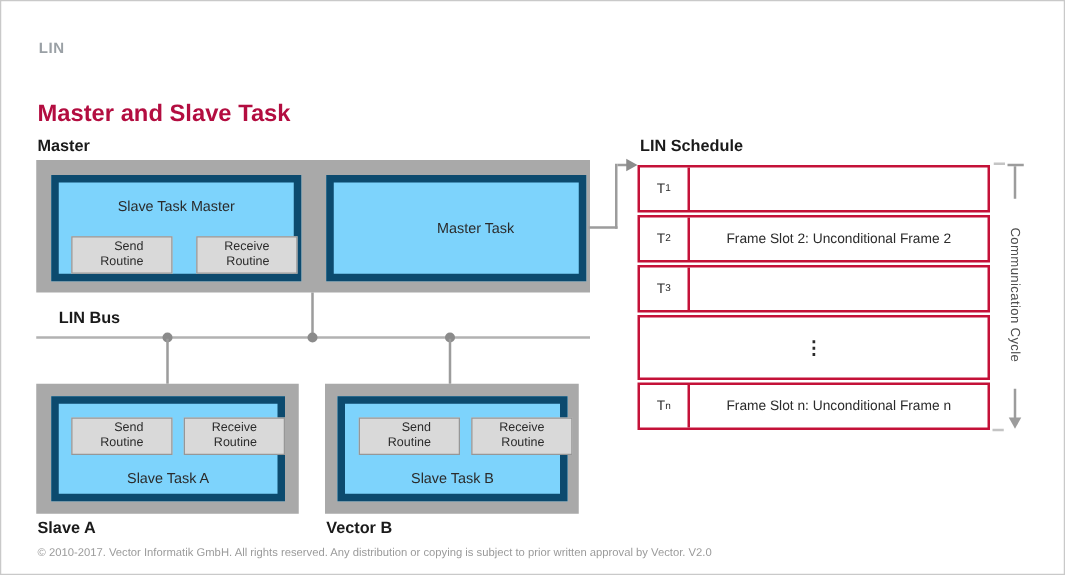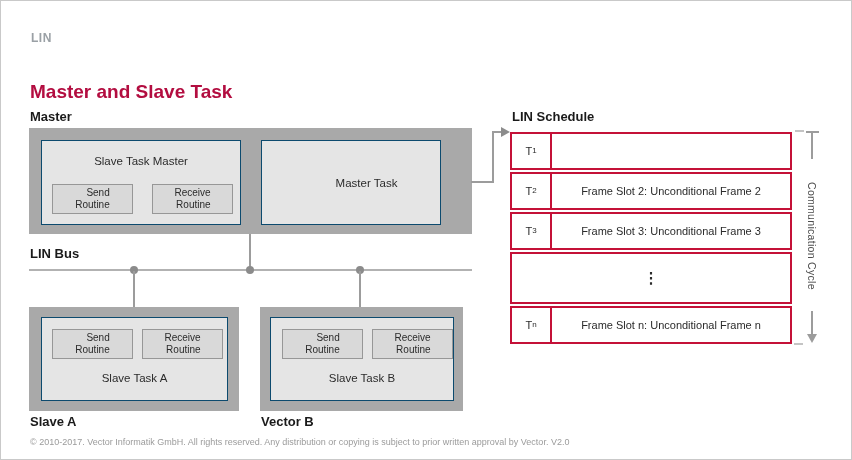--- a/index.html
+++ b/index.html
@@ -13,7 +13,7 @@
   .title{left:29px;top:56px;font-size:19px;font-weight:bold;color:#b30d40;margin-top:24px;}
   .section-label{font-size:13px;font-weight:bold;color:#1a1a1a;}
   .gray-outer{background:#a9a9a9;}
-  .white-box{background:#e5e5e5;border:1px solid #0c4a6e;box-sizing:border-box;padding-left:31px;}
+  .white-box{background:#7dd3fc;border:6px solid #0c4a6e;box-sizing:border-box;padding-left:31px;}
   .btn{
     position:absolute;width:81px;height:30px;background:#d9d9d9;border:1px solid #979797;
     box-sizing:border-box;display:flex;align-items:center;justify-content:center;

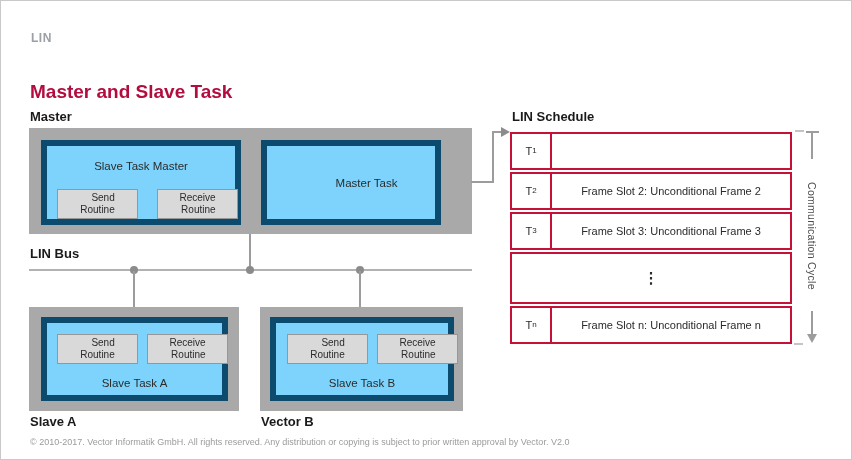--- a/index.html
+++ b/index.html
@@ -58,7 +58,7 @@
       <div class="btn" style="left:110px;top:43px;">Receive
 Routine</div>
     </div>
-    <div class="white-box center-flex" style="position:absolute;left:232px;top:12px;width:180px;height:85px;">
+    <div class="white-box center-flex" style="position:absolute;left:232px;top:12px;width:208px;height:85px;">
       <span class="box-title">Master Task</span>
     </div>
   </div>

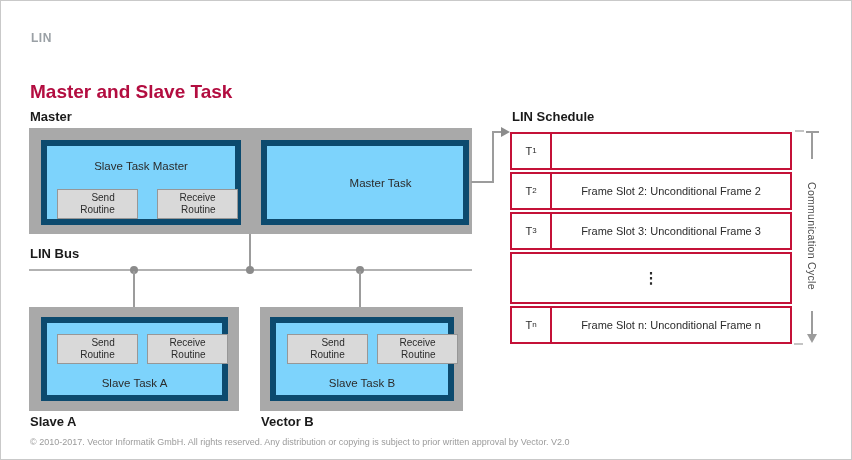--- a/index.html
+++ b/index.html
@@ -120,7 +120,6 @@
           <span>T</span>
           <span class="t-sub">3</span>
         </div>
-      <div class="slot-cell">Frame Slot 3: Unconditional Frame 3</div>
     </div>
     <div class="sched-row" style="height:52px;">
       <div class="ellipsis-cell">⋮</div>

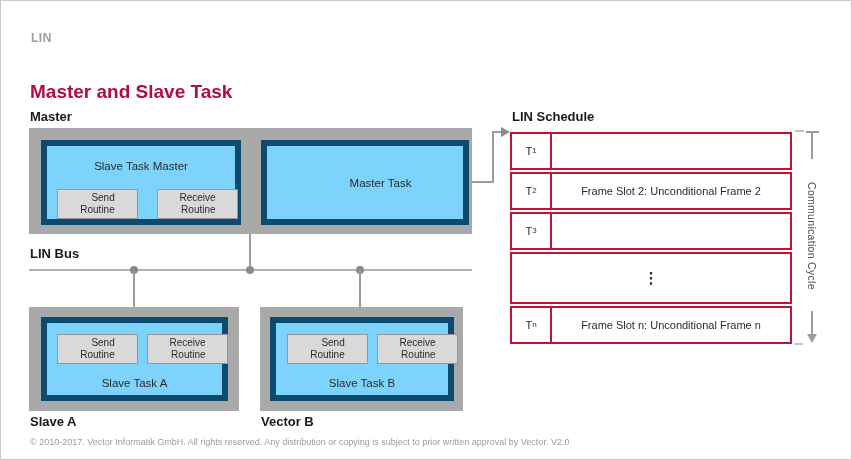--- a/index.html
+++ b/index.html
@@ -70,7 +70,7 @@
 
   <div class="abs gline" style="left:248px;top:233px;width:2px;height:36px;"></div>
 
-  <div class="abs section-label" style="left:29px;top:245px;">LIN Bus</div>
+  <div class="abs section-label" style="left:46px;top:245px;">LIN Bus</div>
   <div class="abs busline" style="left:28px;top:268px;width:443px;height:2px;"></div>
   <div class="abs dot" style="left:129px;top:265px;"></div>
   <div class="abs dot" style="left:245px;top:265px;"></div>

